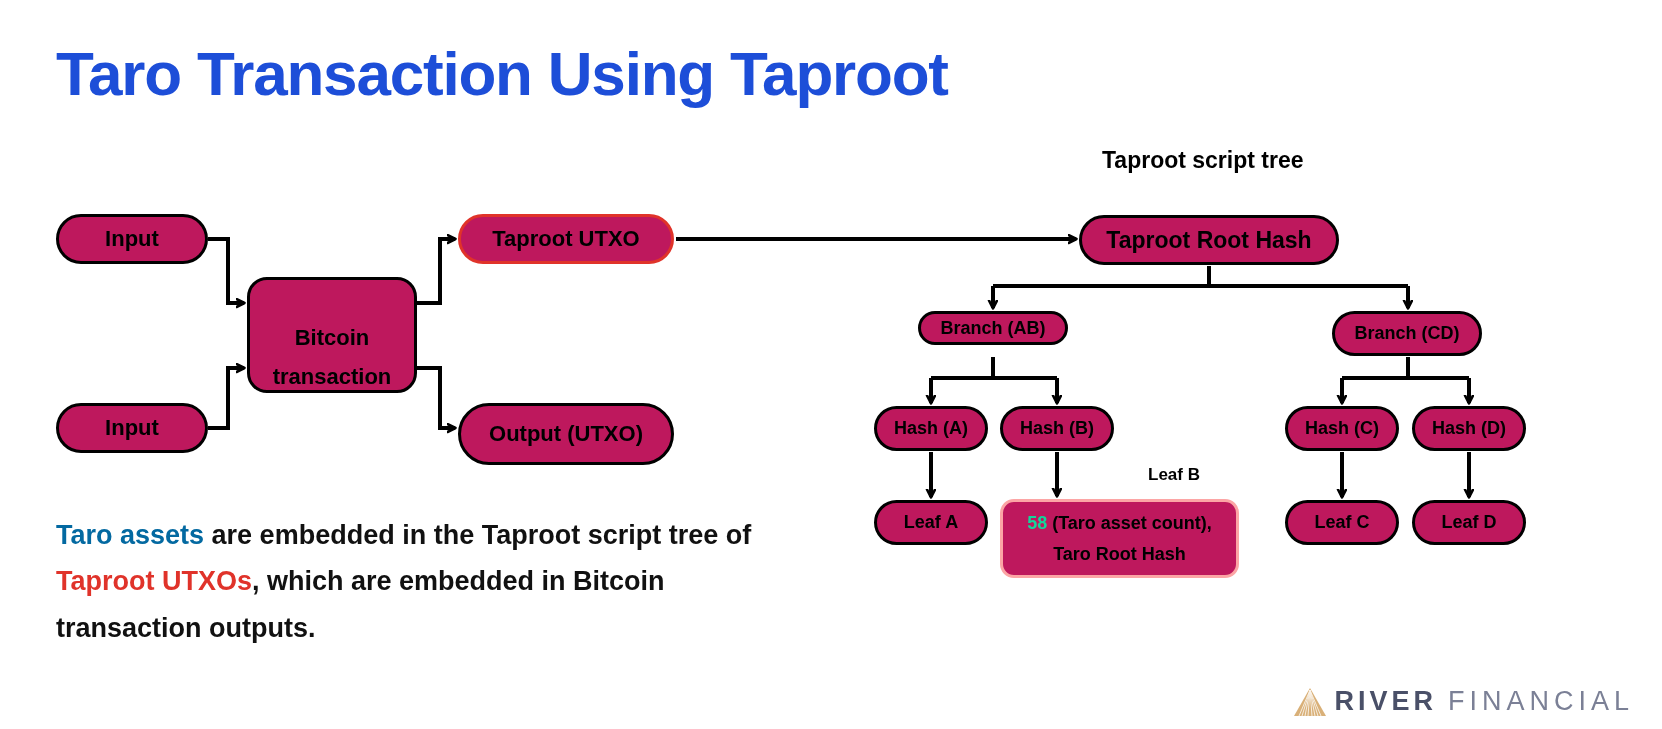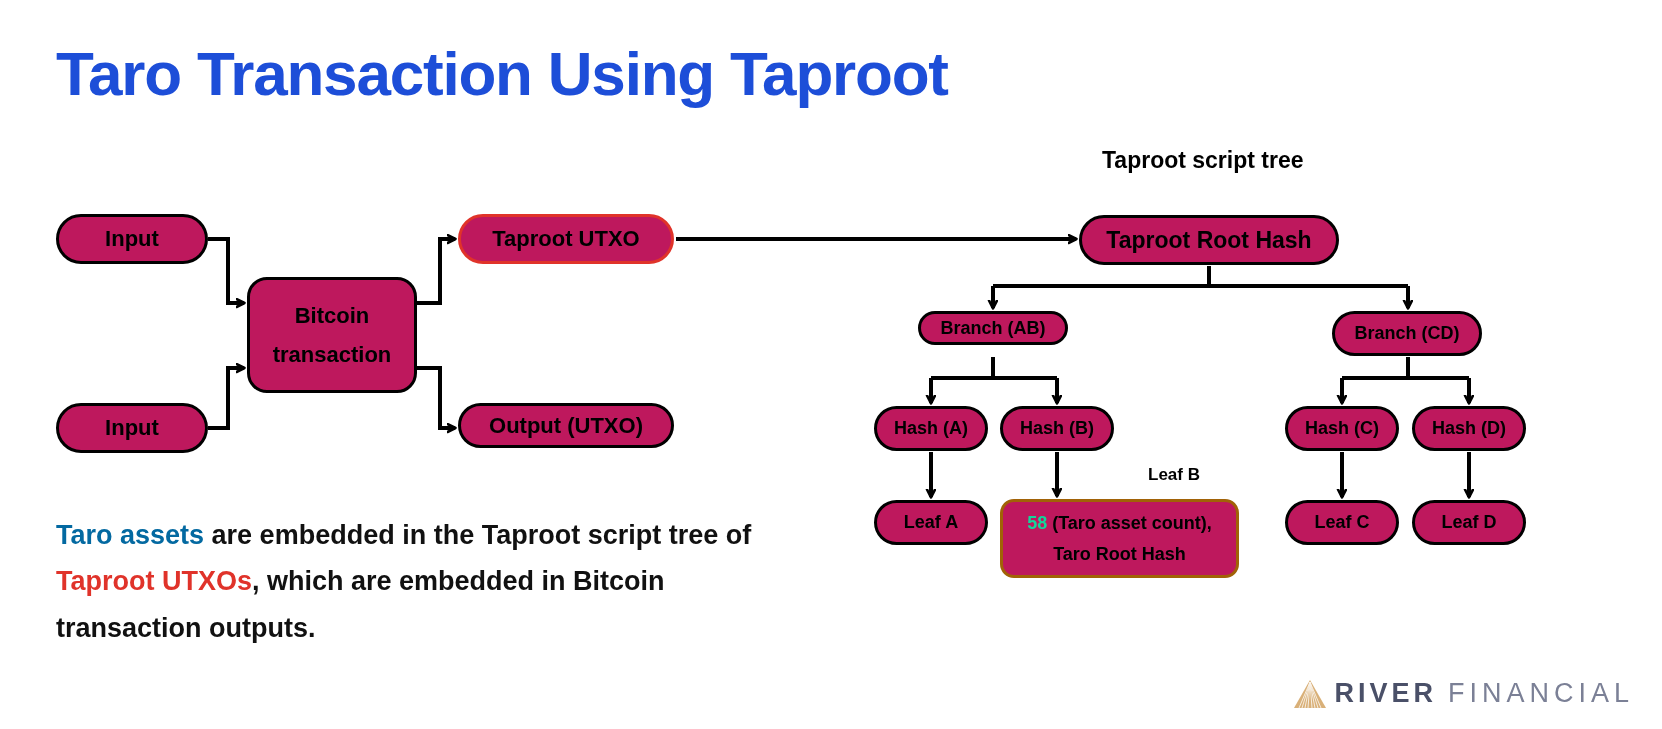--- a/index.html
+++ b/index.html
@@ -58,6 +58,7 @@
     font-size: 22px;
     border-radius: 20px;
     flex-direction: column;
+    justify-content: flex-end;
   }
   #node-bitcoin-transaction .ln { display:block; }
   #node-bitcoin-transaction .ln + .ln { margin-top: 11px; }

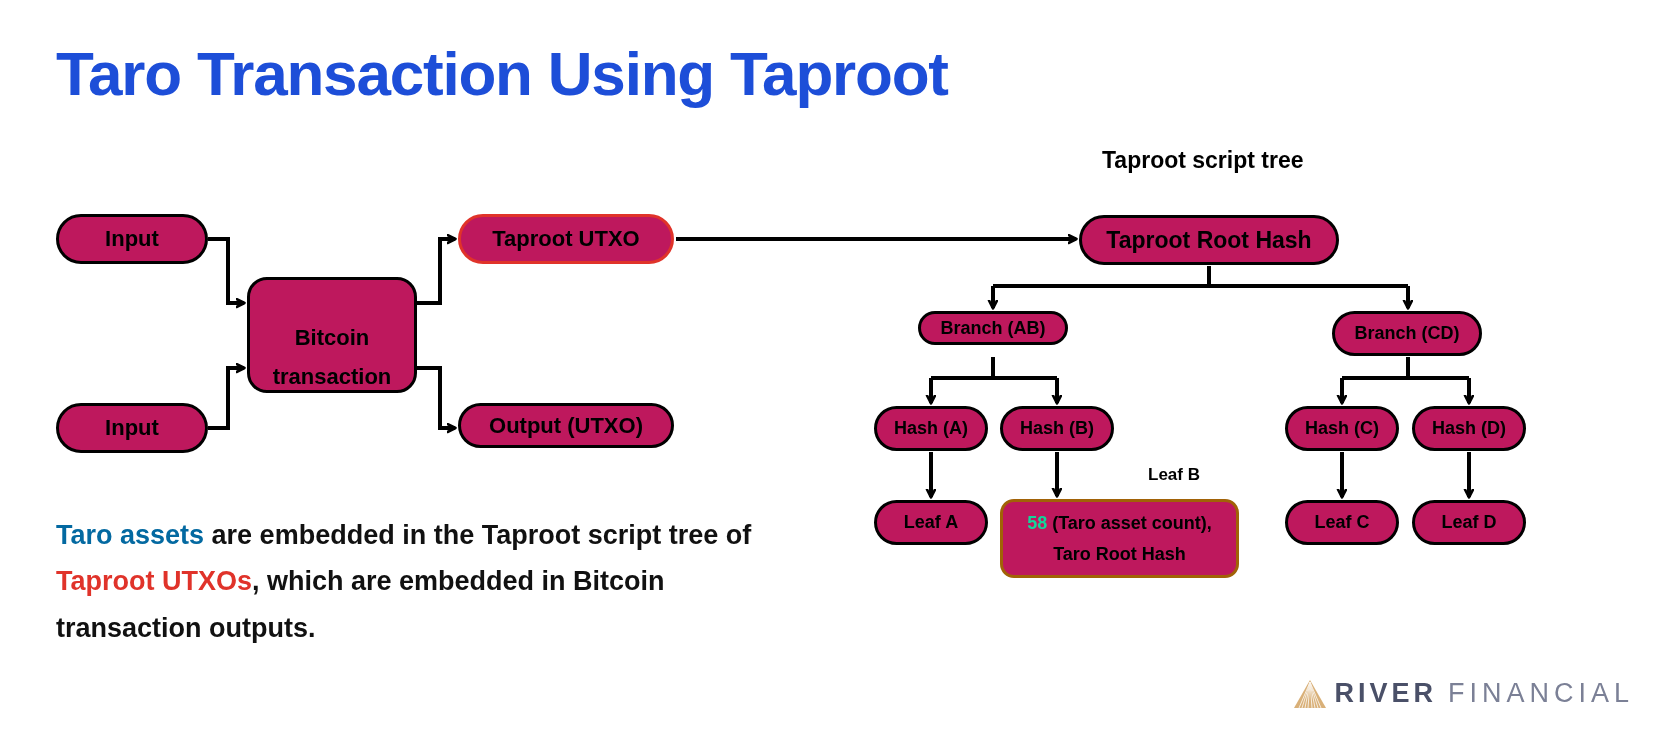--- a/index.html
+++ b/index.html
@@ -71,7 +71,7 @@
   }
   #node-output-utxo {
     left: 458px; top: 403px;
-    width: 216px; height: 45px;
+    width: 216px; height: 62px;
     font-size: 22px;
   }
 

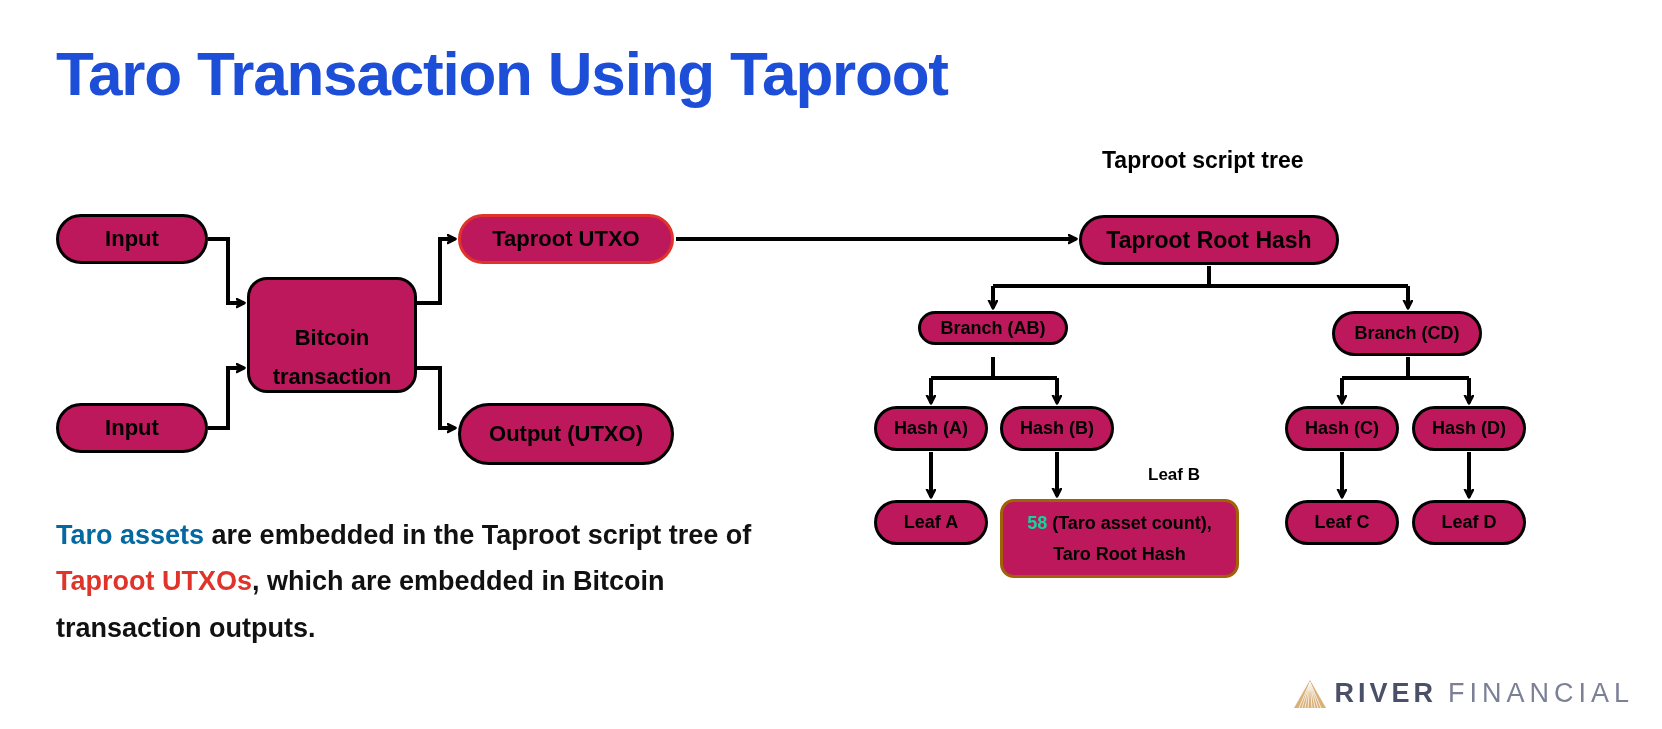--- a/index.html
+++ b/index.html
@@ -113,7 +113,7 @@
   #node-leaf-b {
     left: 1000px; top: 499px;
     width: 239px; height: 79px;
-    border: 3px solid #a16207;
+    border: 3px solid #fca5a5;
     border-radius: 14px;
     flex-direction: column;
     font-size: 18px;

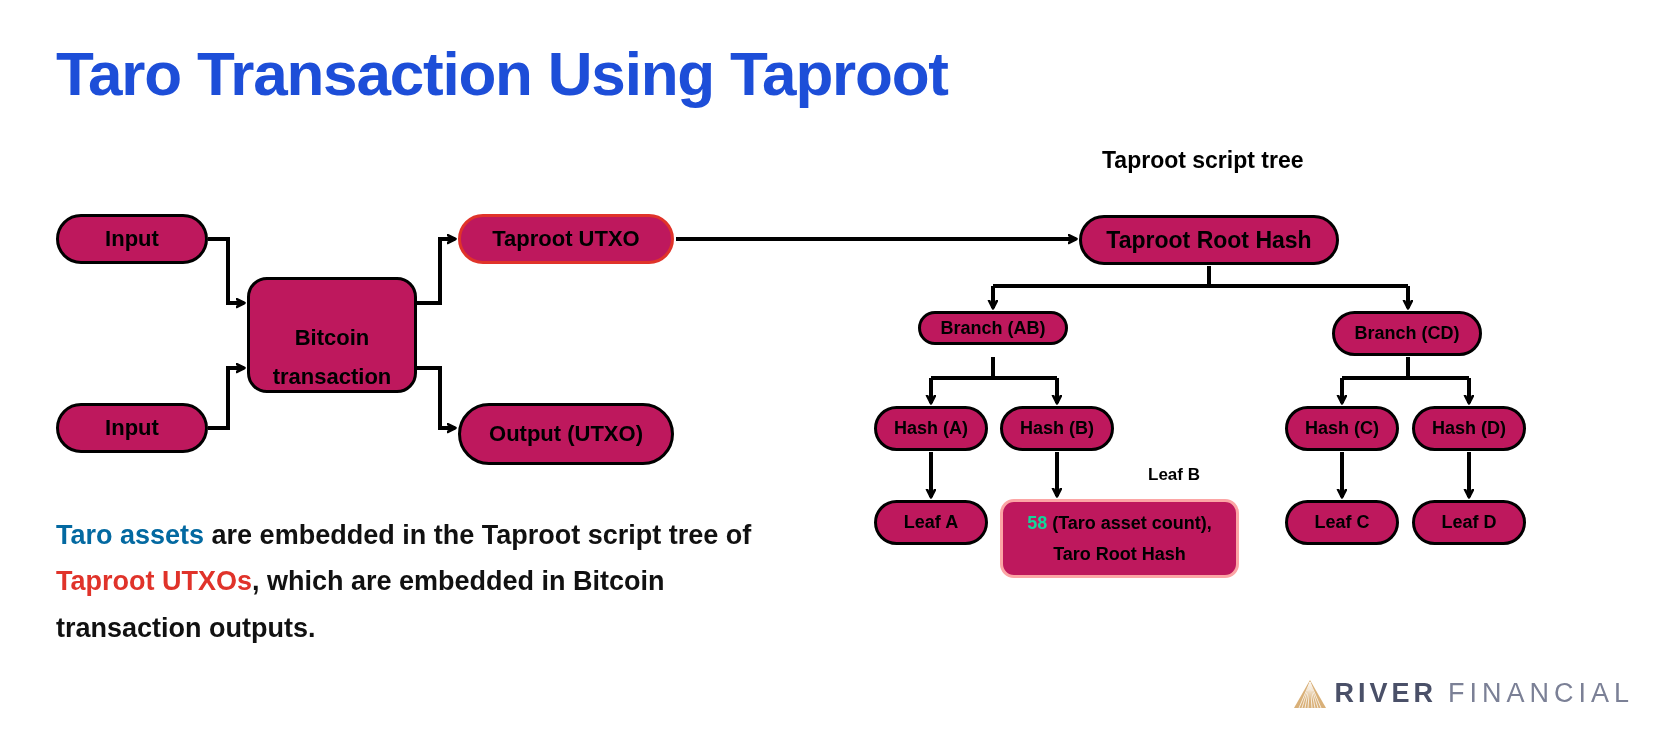--- a/index.html
+++ b/index.html
@@ -149,7 +149,7 @@
   
   #river-logo {
     position: absolute;
-    right: 28px; bottom: 20px;
+    right: 28px; bottom: 12px;
     display: flex;
     align-items: center;
     gap: 7px;

